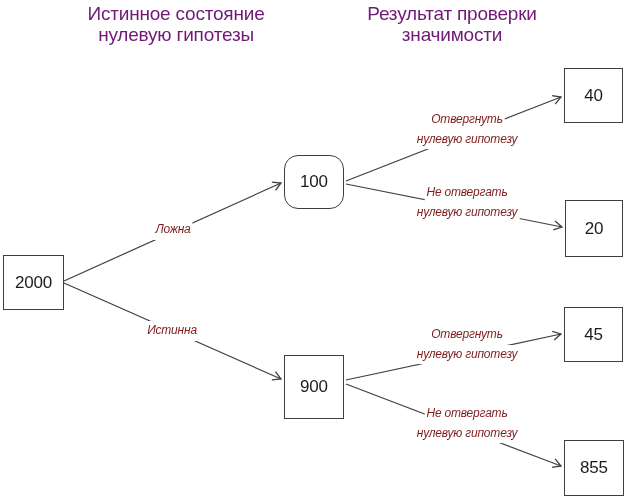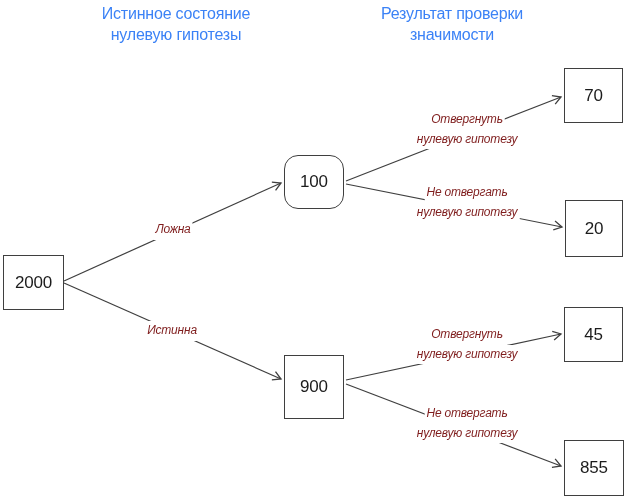--- a/index.html
+++ b/index.html
@@ -43,11 +43,11 @@
     position: absolute;
     transform: translateX(-50%);
     text-align: center;
-    font-size: 16px;
+    font-size: 19px;
     line-height: 20.5px;
     letter-spacing: -0.2px;
     white-space: nowrap;
-    color: #3b82f6;
+    color: #701a75;
   }
   .edge-label {
     position: absolute;

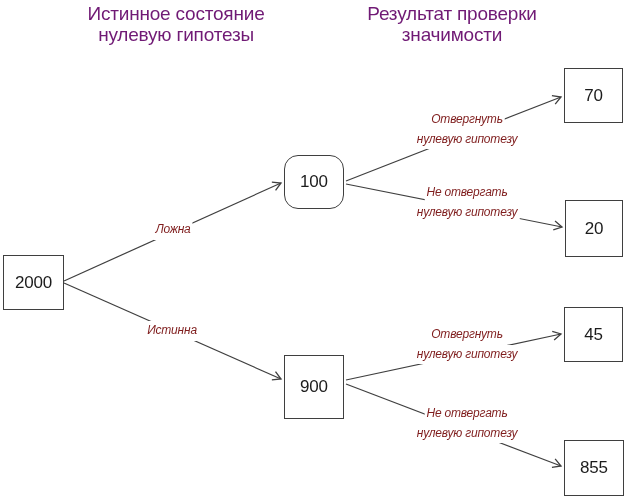--- a/index.html
+++ b/index.html
@@ -101,7 +101,7 @@
 
   <div class="node" style="left:284px; top:355px; width:60px; height:64px;">900</div>
 
-  <div class="node" style="left:564px; top:68px;  width:59px; height:55px;">70</div>
+  <div class="node" style="left:564px; top:68px;  width:59px; height:55px;">40</div>
 
   <div class="node" style="left:565px; top:200px; width:58px; height:57px;">20</div>
 

